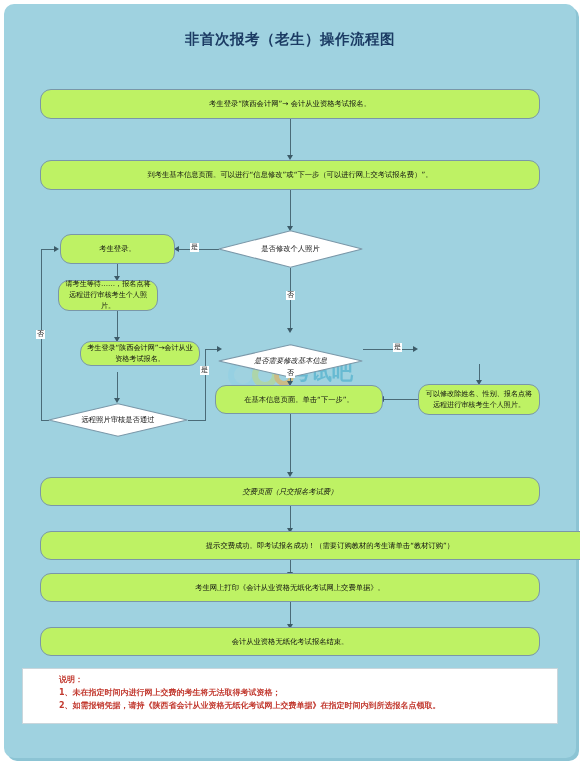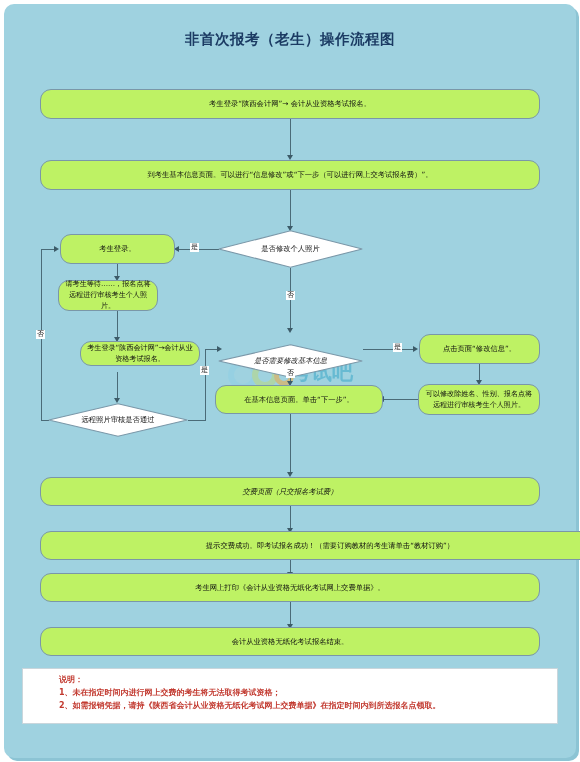--- a/index.html
+++ b/index.html
@@ -237,7 +237,6 @@
   <div class="arrow right" style="left:413px; top:345.8px;"></div>
   <div class="edge-label" style="left:393px; top:343px;">是</div>
 
-  <div class="node" style="left:419px; top:334px; width:121px; height:30px;">点击页面“修改信息”。</div>
 
   <div class="line v" style="left:479px; top:364px; height:18px;"></div>
   <div class="arrow down" style="left:475.8px; top:380px;"></div>

